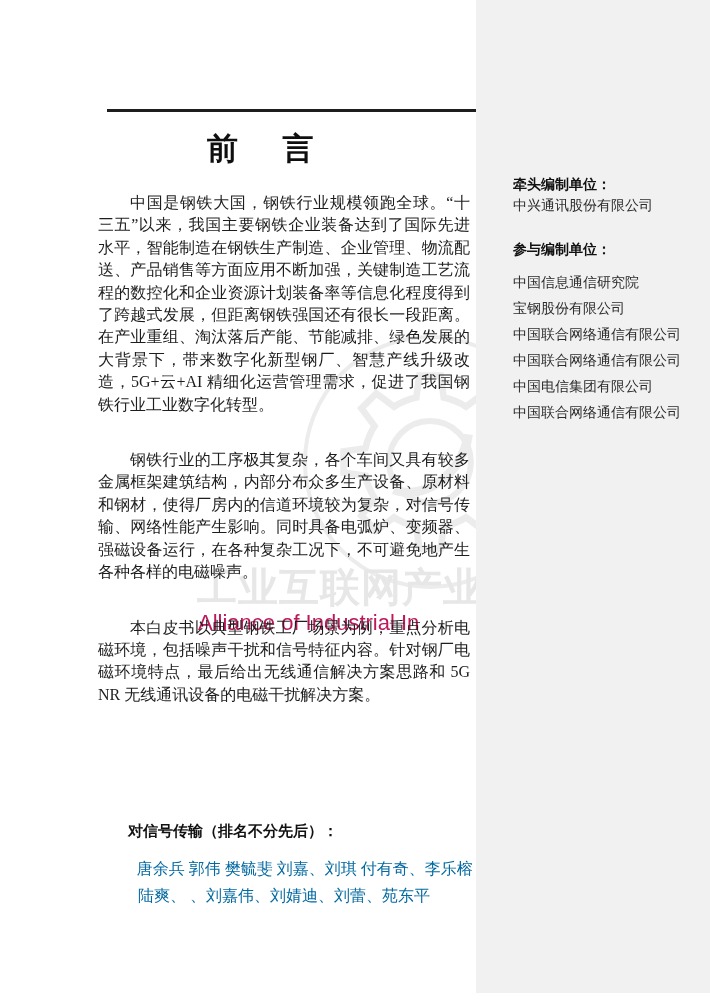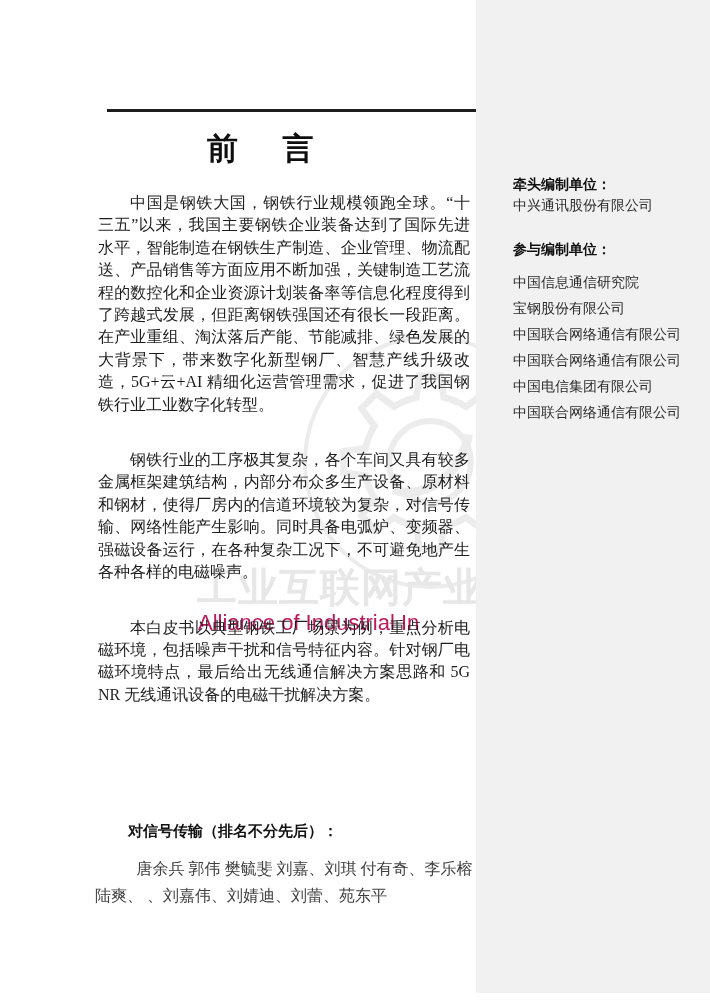--- a/index.html
+++ b/index.html
@@ -82,8 +82,8 @@
   }
   .members-names {
     margin-top: 14px;
-    font-size: 16px; line-height: 27px; color: #404040;
-    text-indent: 2.6em; text-align: left;
+    font-size: 16px; line-height: 27px; color: #0369a1;
+    text-indent: 2.6em; text-align: center;
   }
 </style>
 </head>

